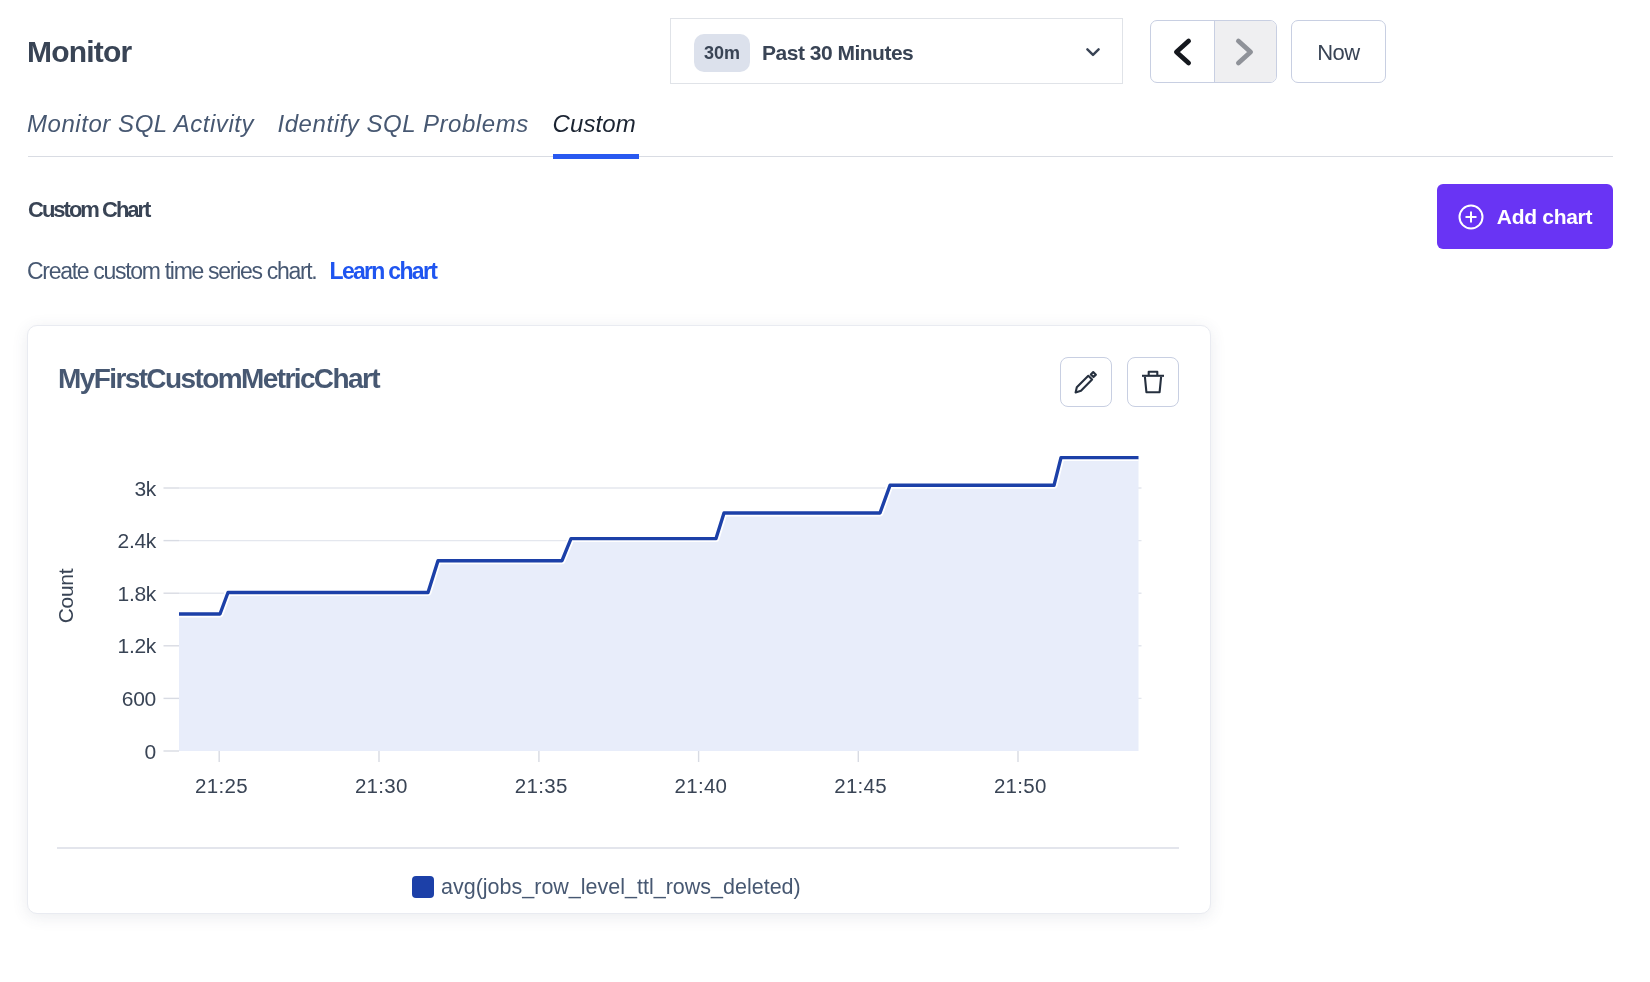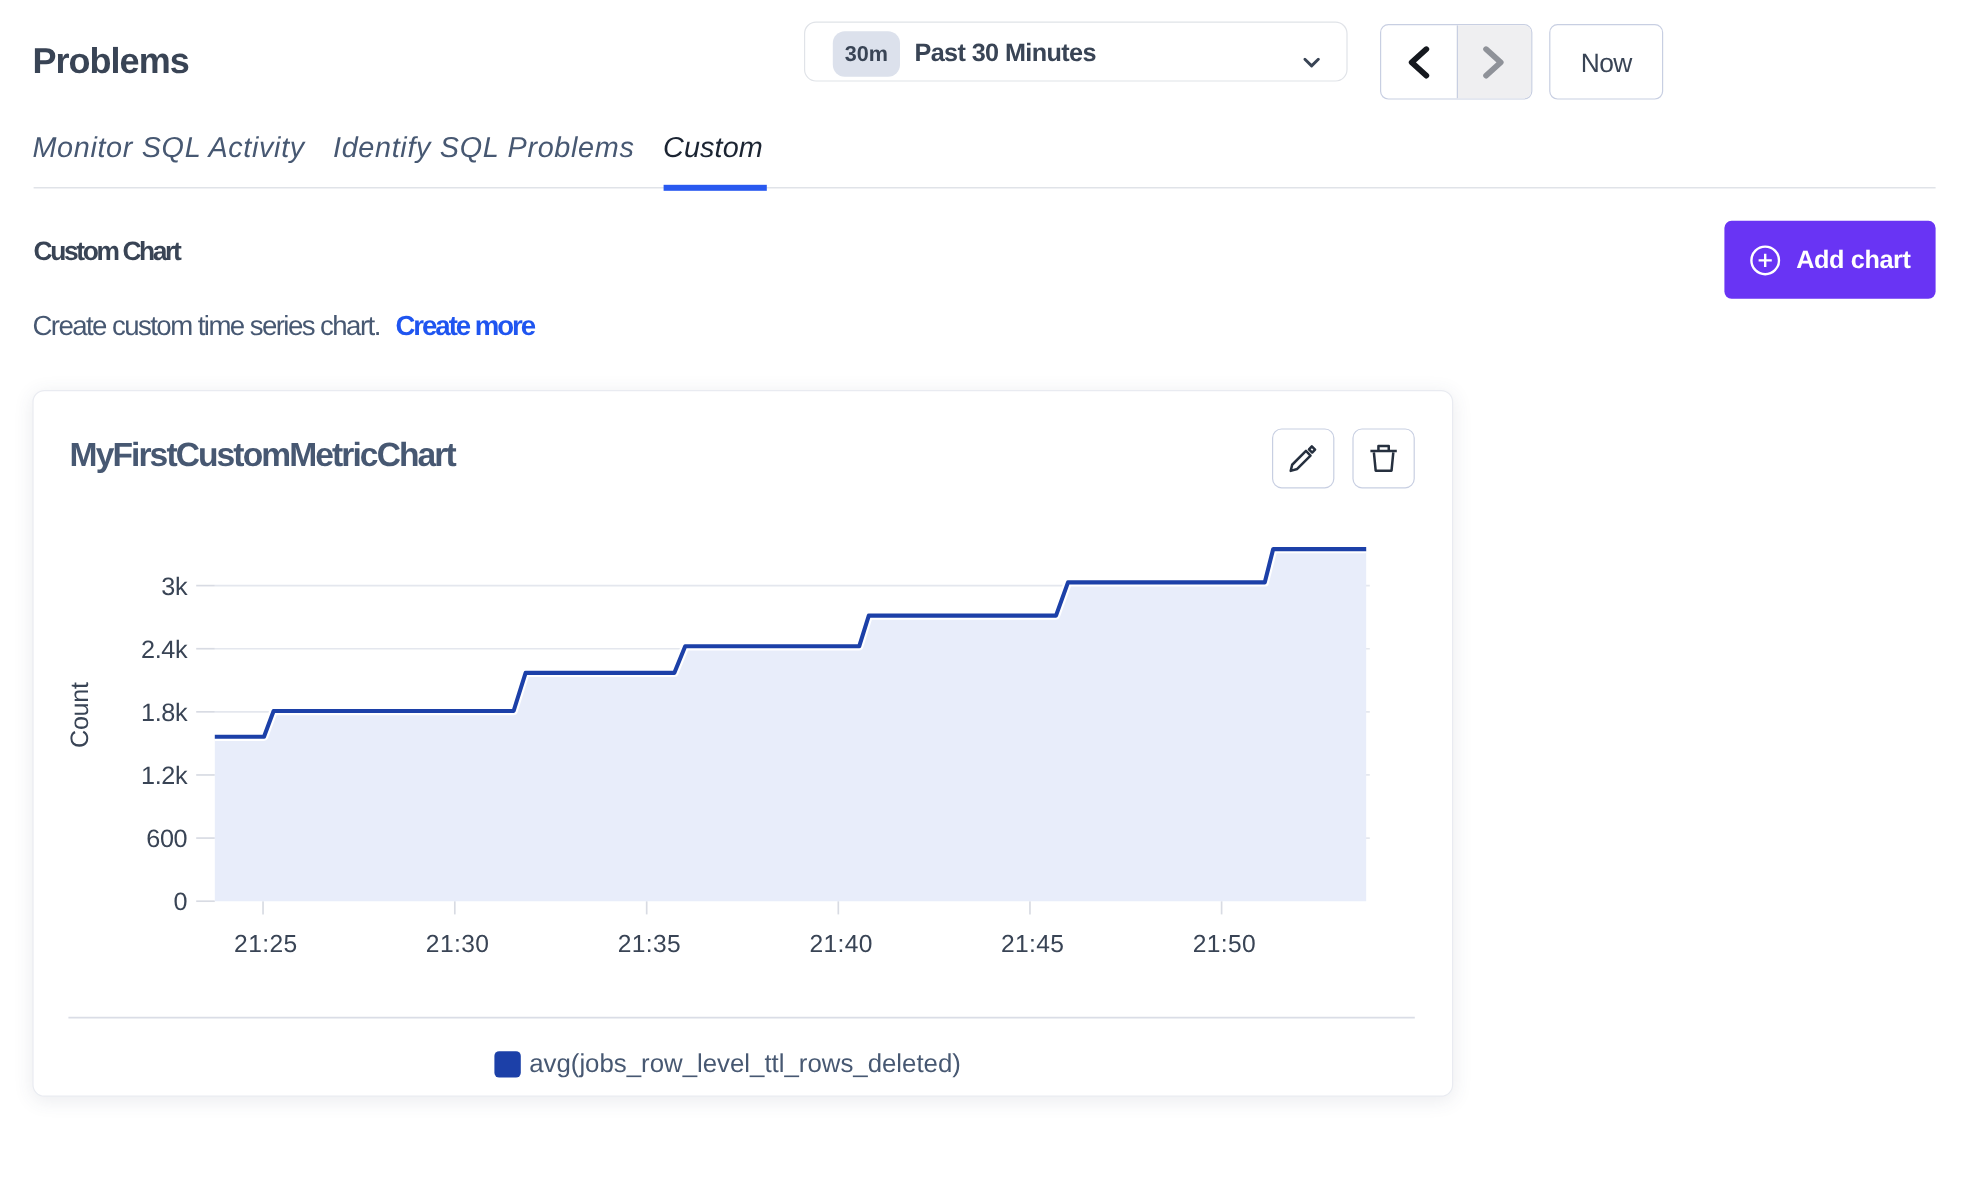--- a/index.html
+++ b/index.html
@@ -28,7 +28,7 @@
 </style>
 </head>
 <body>
-  <div class="abs h1" style="left:27px; top:35px;">Problems</div>
+  <div class="abs h1" style="left:27px; top:35px;">Monitor</div>
 
   <div class="abs dropdown">
     <div class="badge">30m</div>

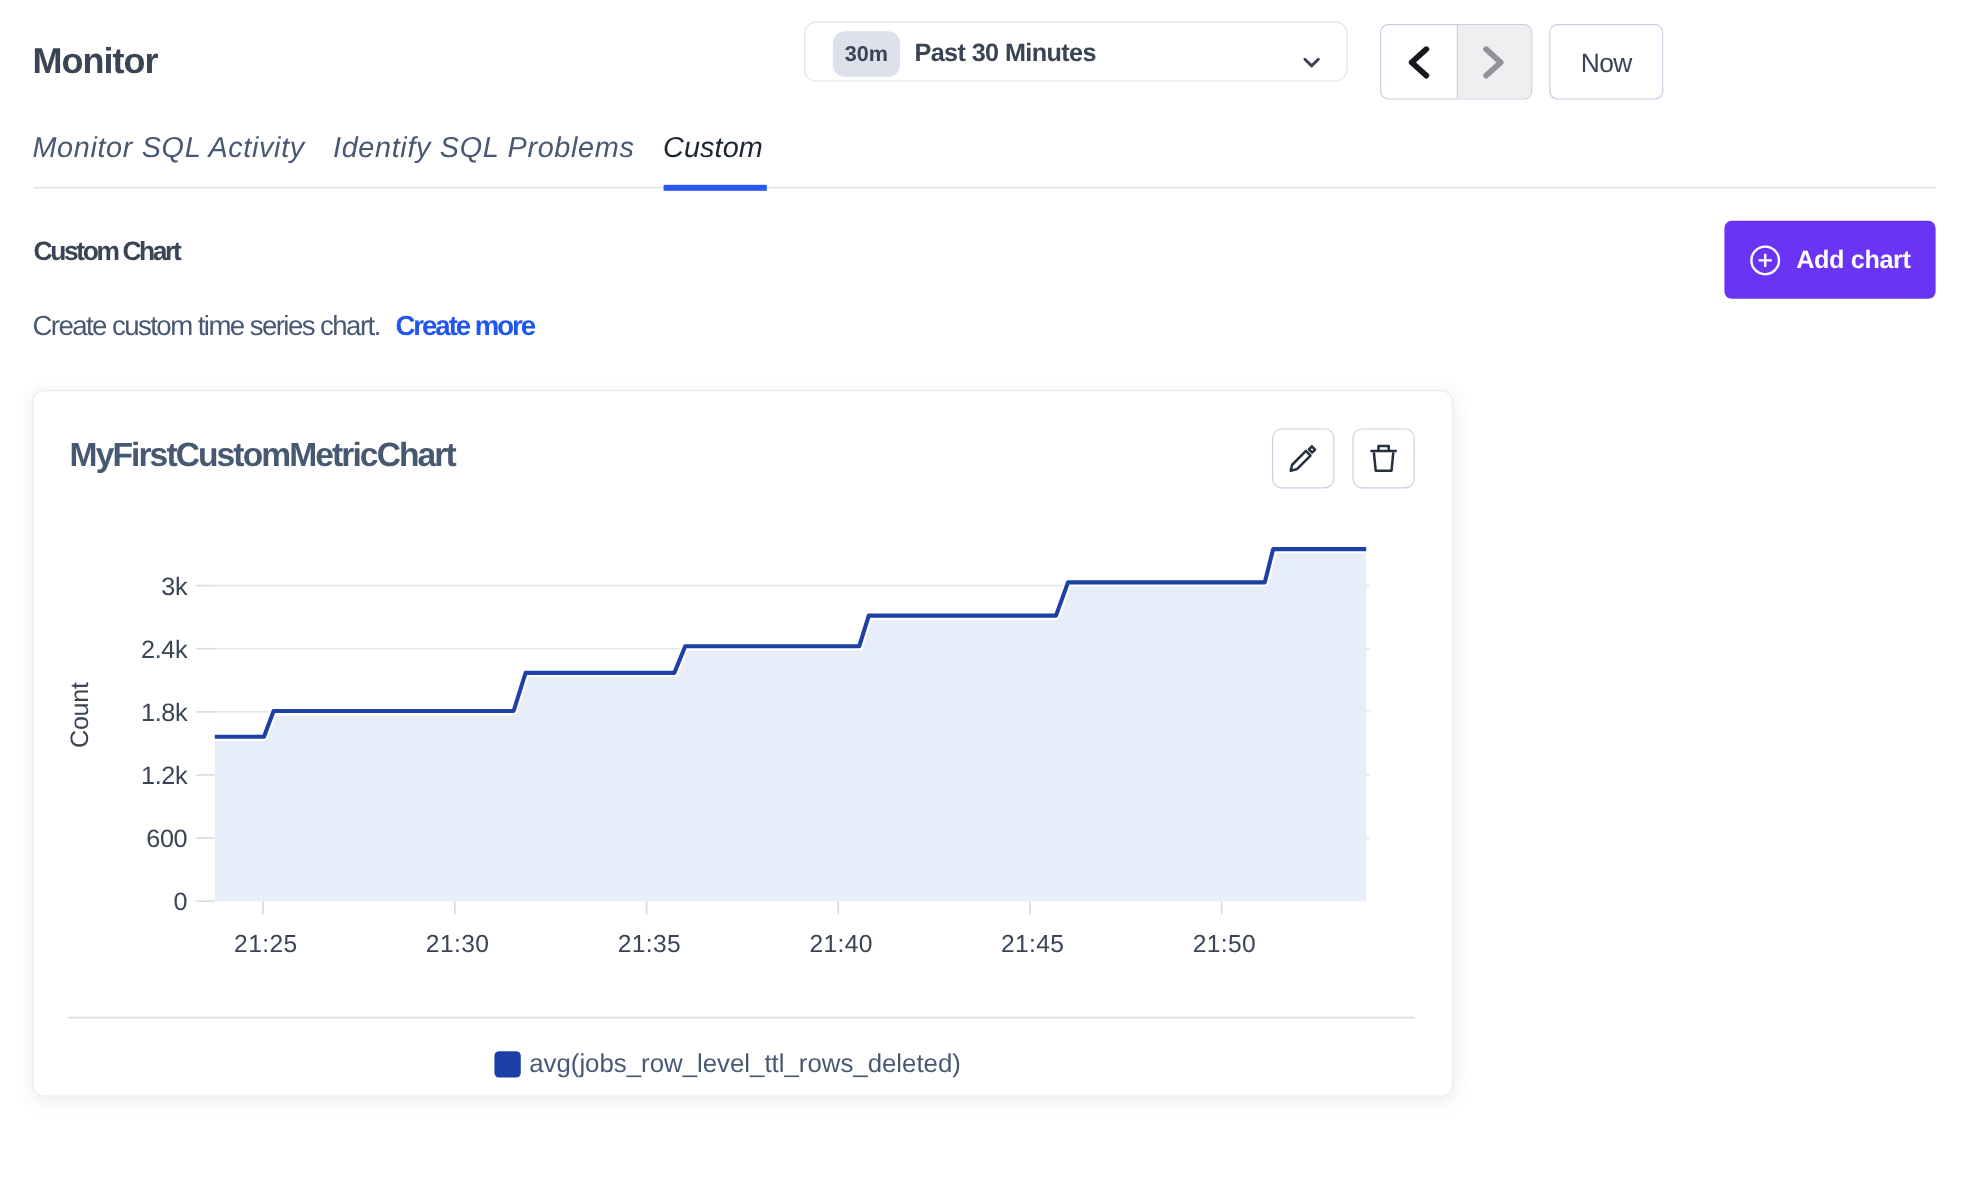--- a/index.html
+++ b/index.html
@@ -13,7 +13,7 @@
   .h2 { font-size:22px; font-weight:700; color:#394455; letter-spacing:-2.0px; }
   .sub { font-size:23px; color:#475872; letter-spacing:-1.3px; }
   .sub a { color:#1f55f0; font-weight:700; text-decoration:none; letter-spacing:-1.7px; margin-left:8px; }
-  .dropdown { left:670px; top:18px; width:453px; height:50px; border:1px solid #e0e3e8; border-radius:10px; display:flex; align-items:center; }
+  .dropdown { left:670px; top:18px; width:453px; height:66px; border:1px solid #e0e3e8; border-radius:0; display:flex; align-items:center; }
   .badge { margin-left:23px; margin-top:3px; height:38px; line-height:38px; padding:0 10px; border-radius:10px; background:#dce1ec; font-size:18px; font-weight:700; color:#394455; }
   .ddlabel { margin-left:12px; padding-top:3px; font-size:21px; font-weight:700; color:#394455; letter-spacing:-0.5px; }
   .arrowgroup { left:1150px; top:20px; width:127px; height:63px; border:1px solid #c8cfe2; border-radius:7px; display:flex; overflow:hidden; }

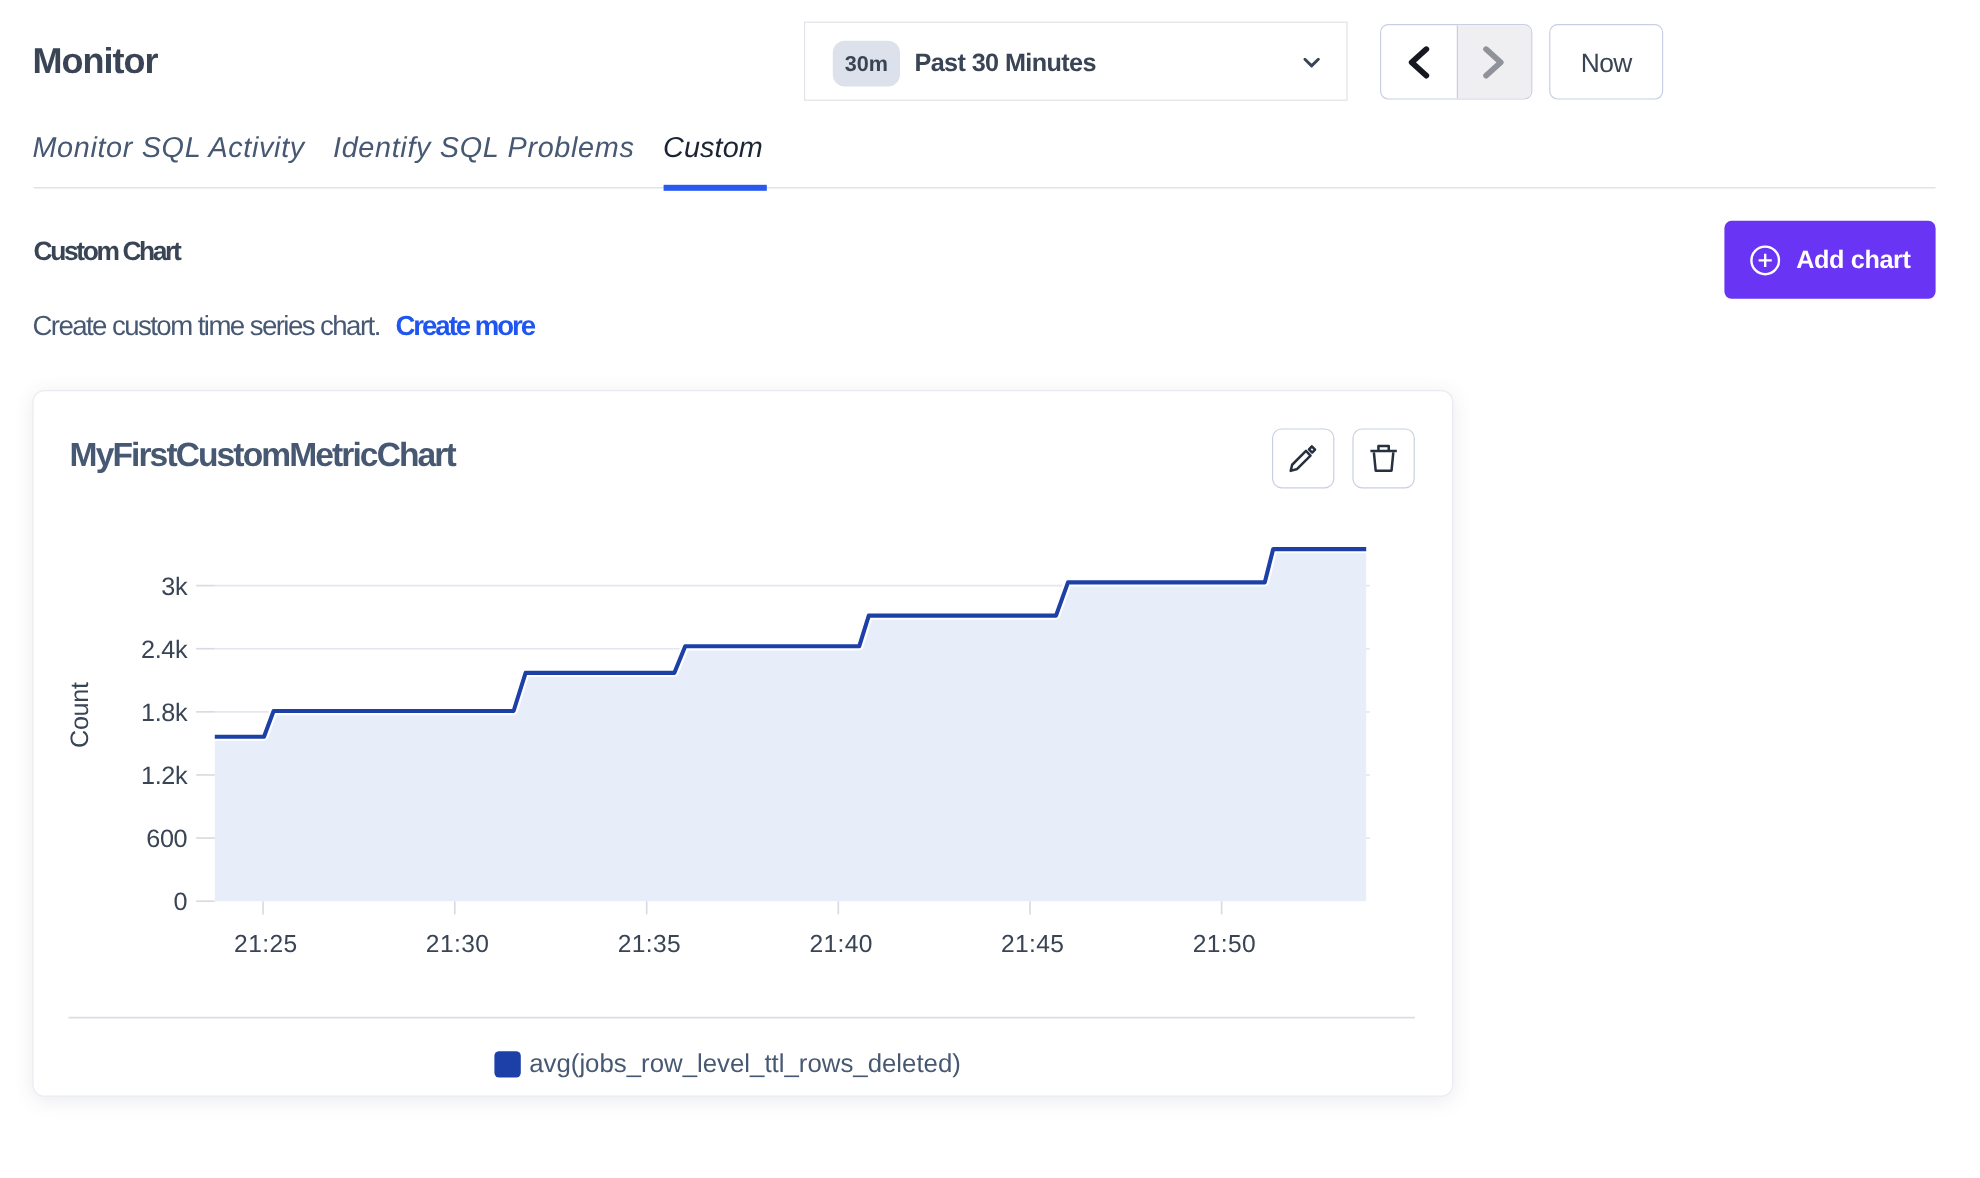--- a/index.html
+++ b/index.html
@@ -60,7 +60,7 @@
   <div class="abs tabbar"></div>
 
   <div class="abs h2" style="left:28px; top:197px;">Custom Chart</div>
-  <div class="abs sub" style="left:27px; top:257.5px;">Create custom time series chart. <a href="#">Create more</a></div>
+  <div class="abs sub" style="left:27px; top:257.5px;">Create custom time series chart. <a href="#">Learn chart</a></div>
 
   <div class="abs btn-add">
     <svg width="26" height="26" viewBox="0 0 26 26" fill="none">

